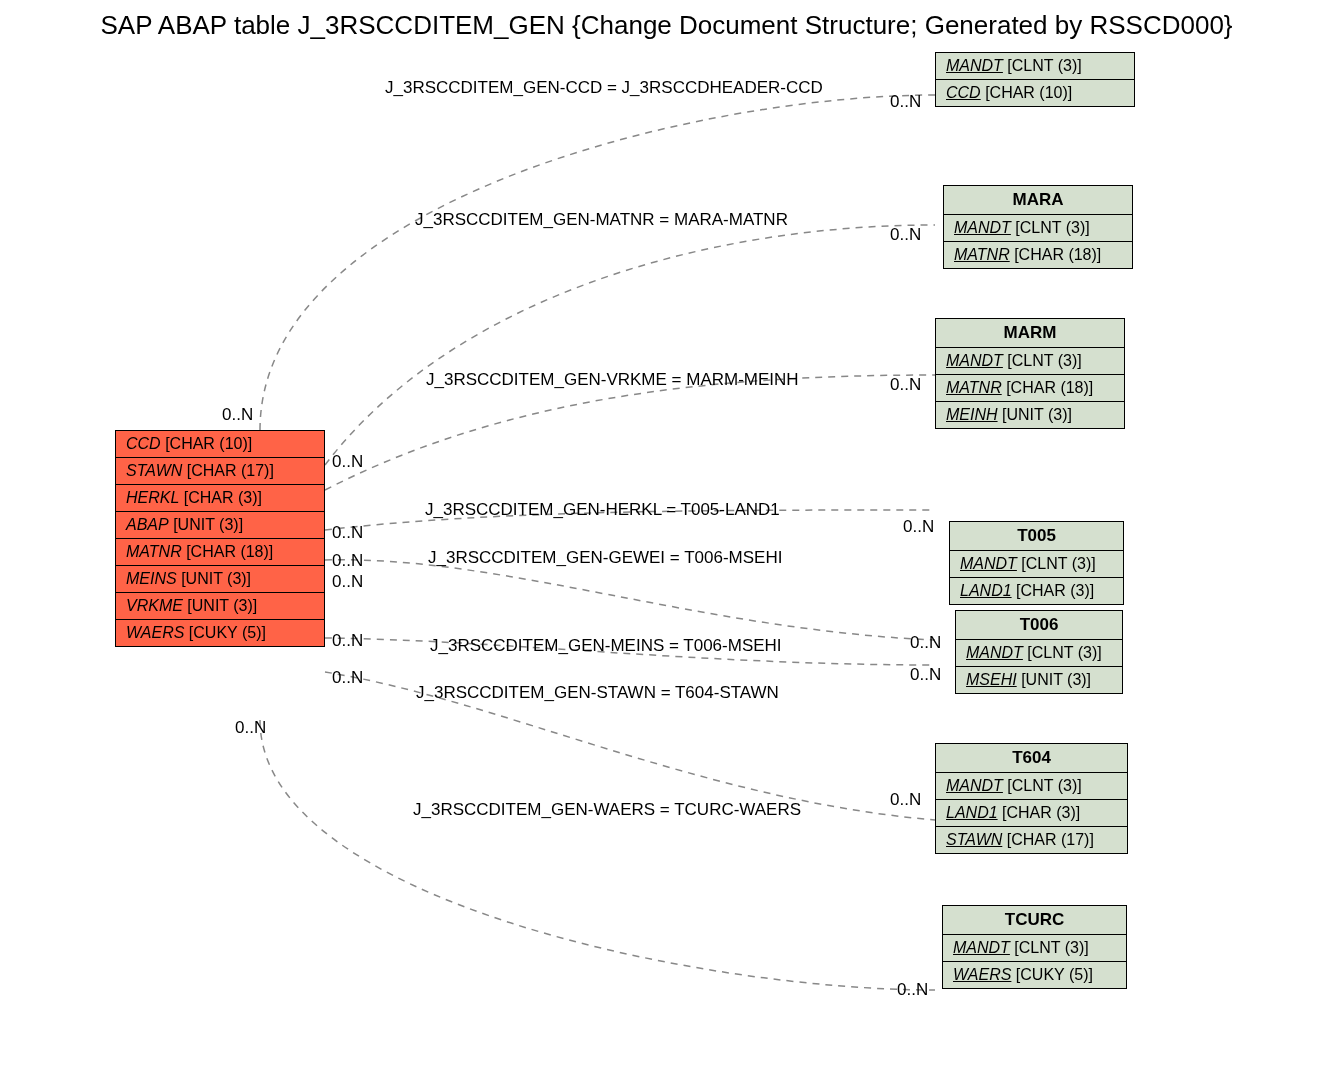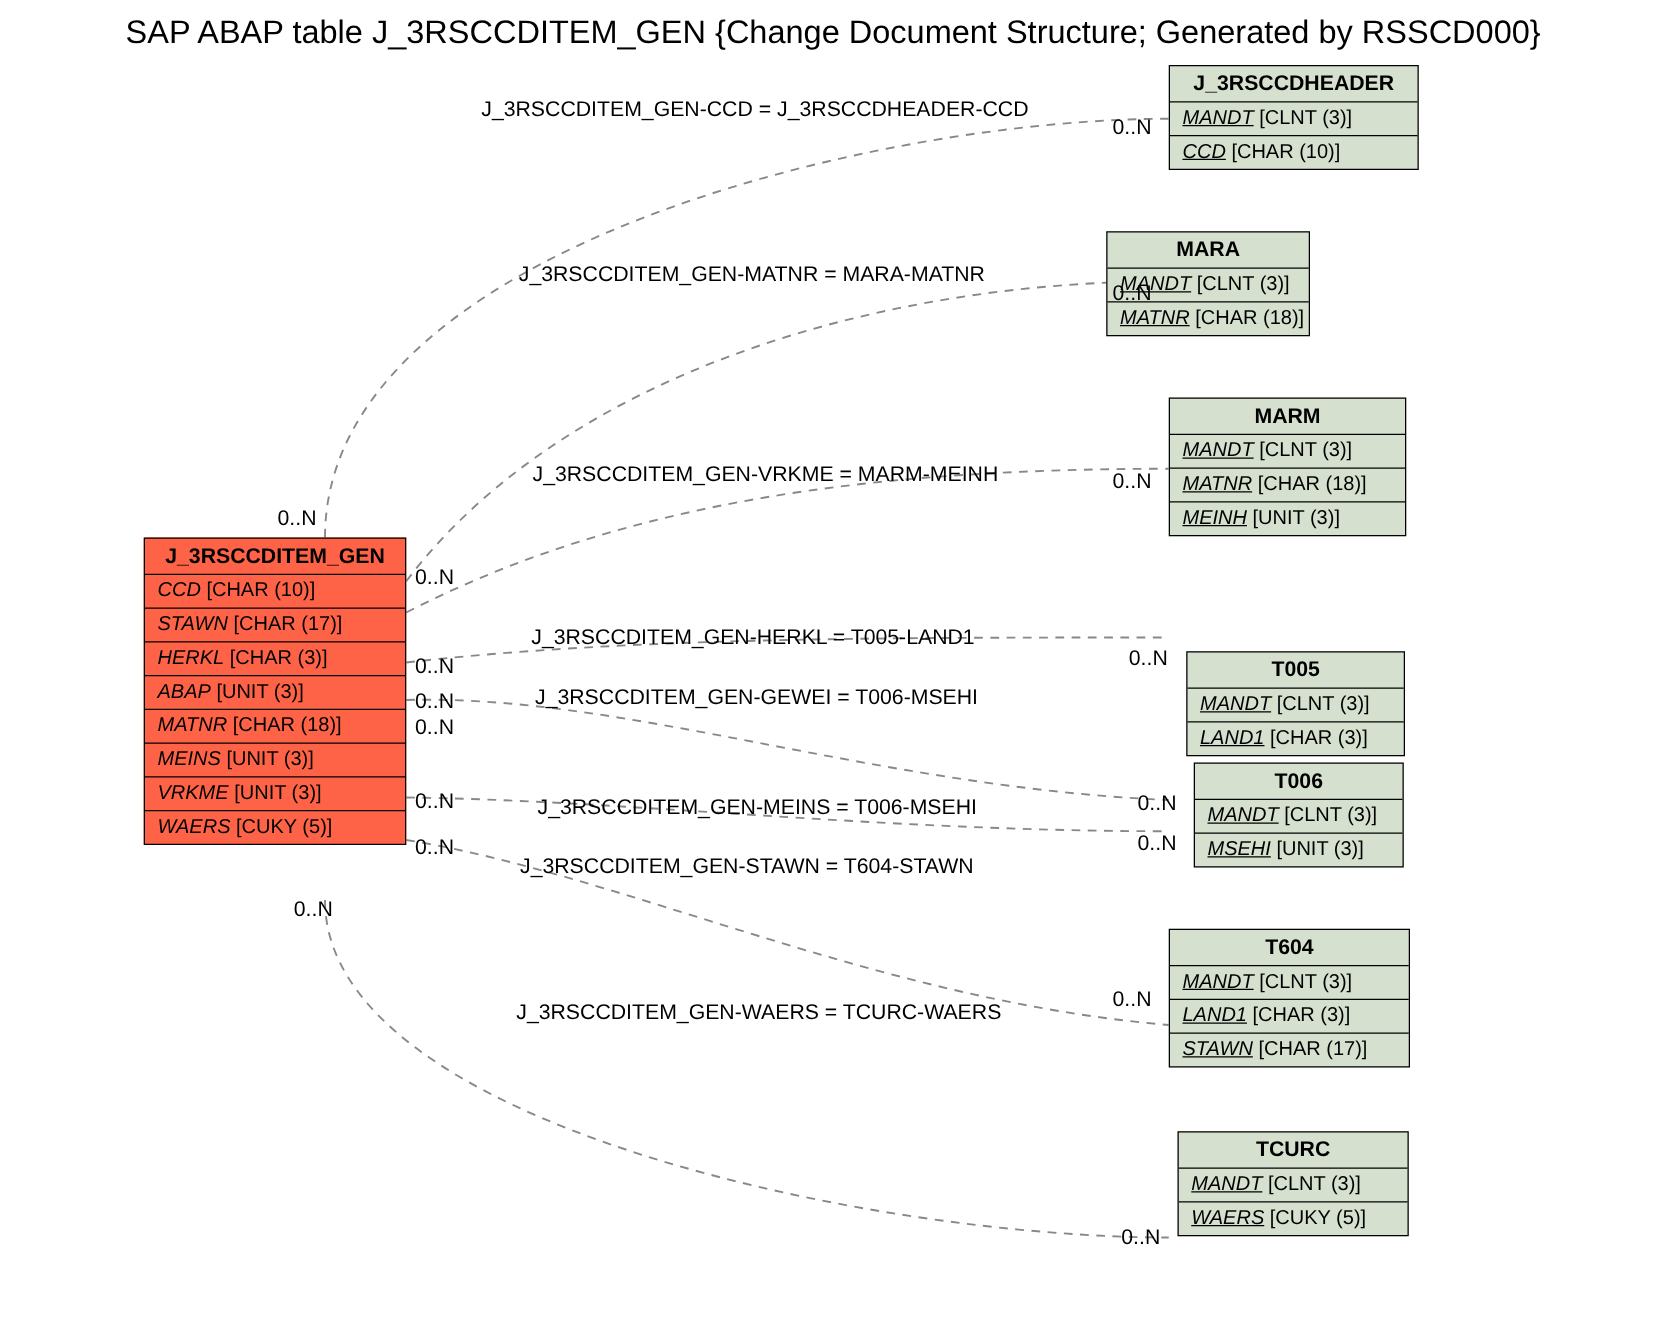--- a/index.html
+++ b/index.html
@@ -92,7 +92,6 @@
 </div>
 
 <div class="entity ref-entity" style="left:935px;top:52px;width:200px;">
-  <div class="hdr">J_3RSCCDHEADER</div>
   <div class="row"><span class="fld">MANDT</span> <span>[CLNT (3)]</span></div>
   <div class="row"><span class="fld">CCD</span> <span>[CHAR (10)]</span></div>
 </div>

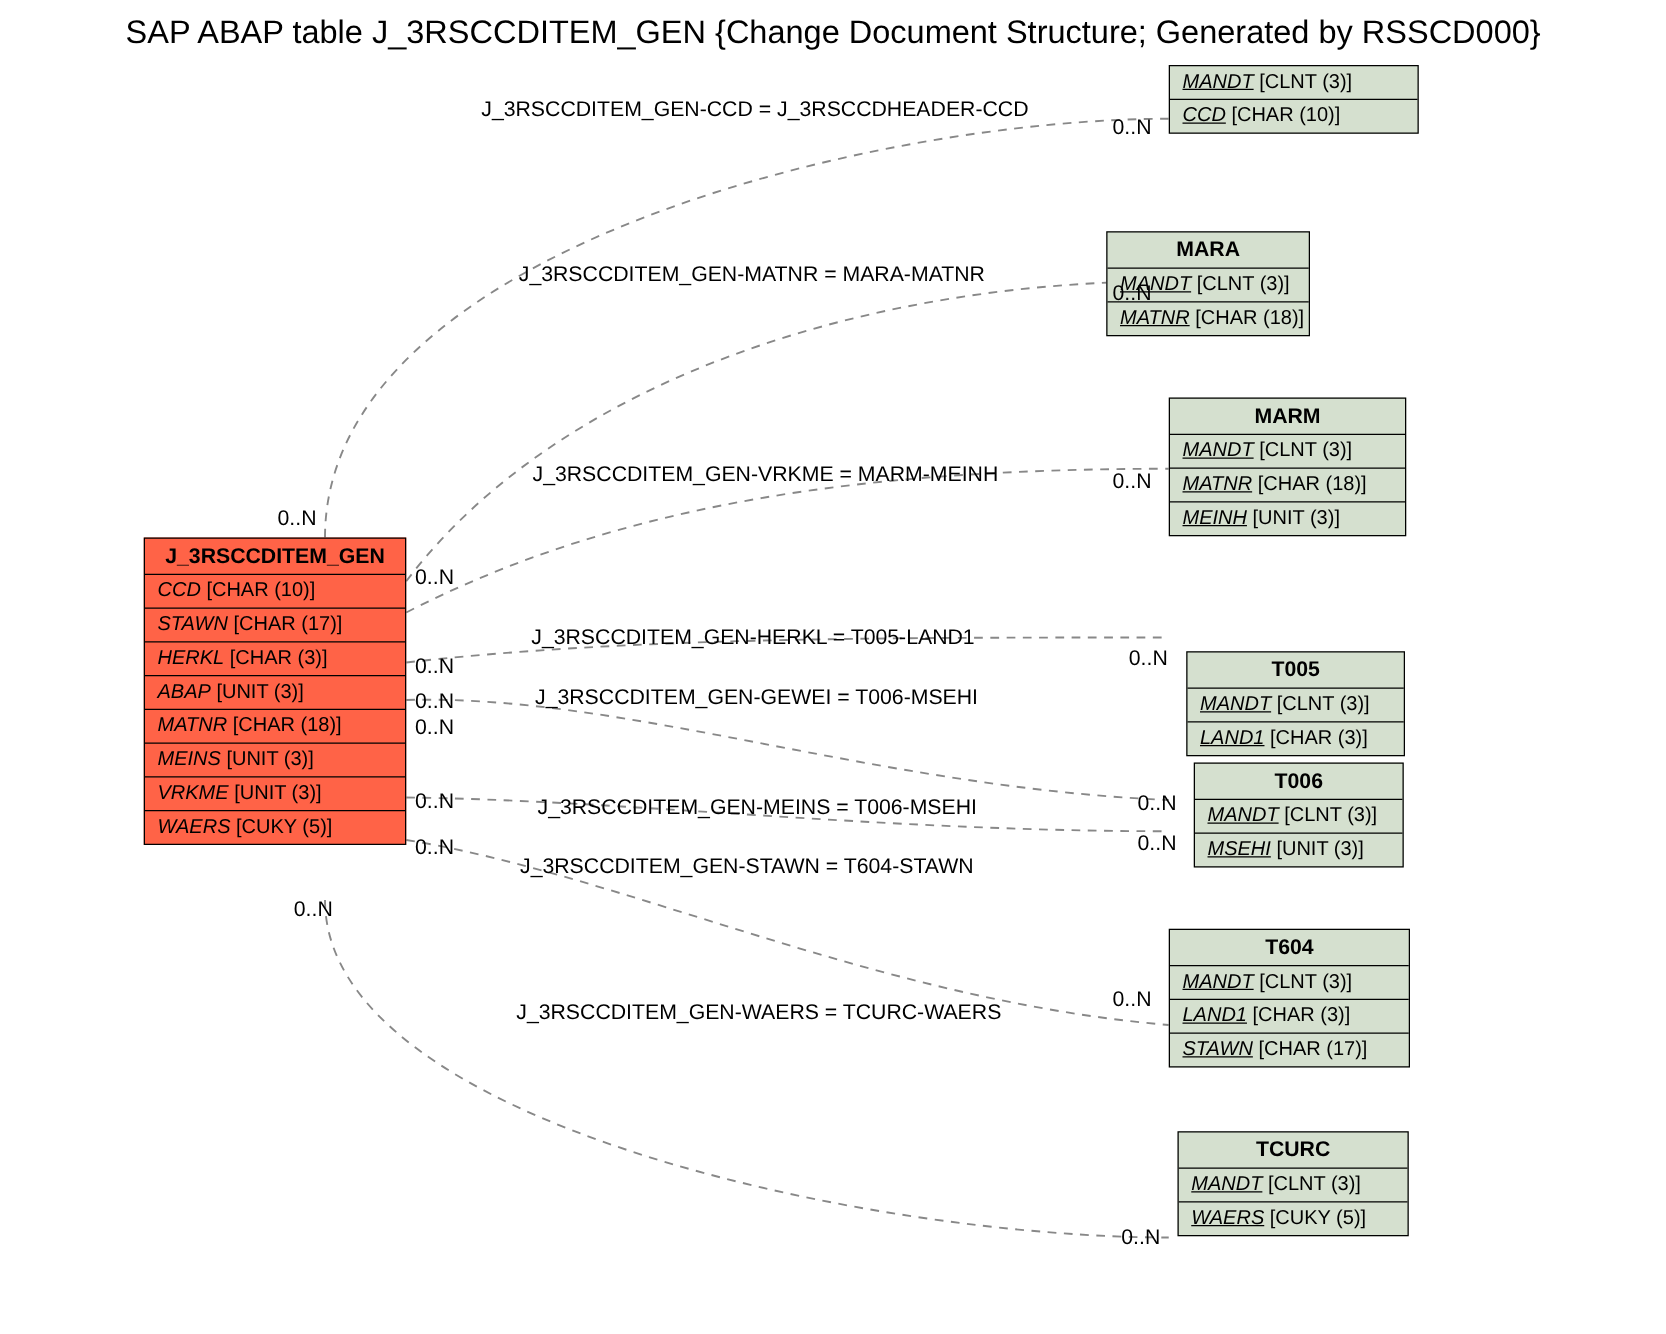--- a/index.html
+++ b/index.html
@@ -96,7 +96,7 @@
   <div class="row"><span class="fld">CCD</span> <span>[CHAR (10)]</span></div>
 </div>
 
-<div class="entity ref-entity" style="left:885px;top:185px;width:163px;">
+<div class="entity ref-entity" style="left:943px;top:185px;width:190px;">
   <div class="hdr">MARA</div>
   <div class="row"><span class="fld" style="font-style:italic">MANDT</span> <span>[CLNT (3)]</span></div>
   <div class="row"><span class="fld">MATNR</span> <span>[CHAR (18)]</span></div>

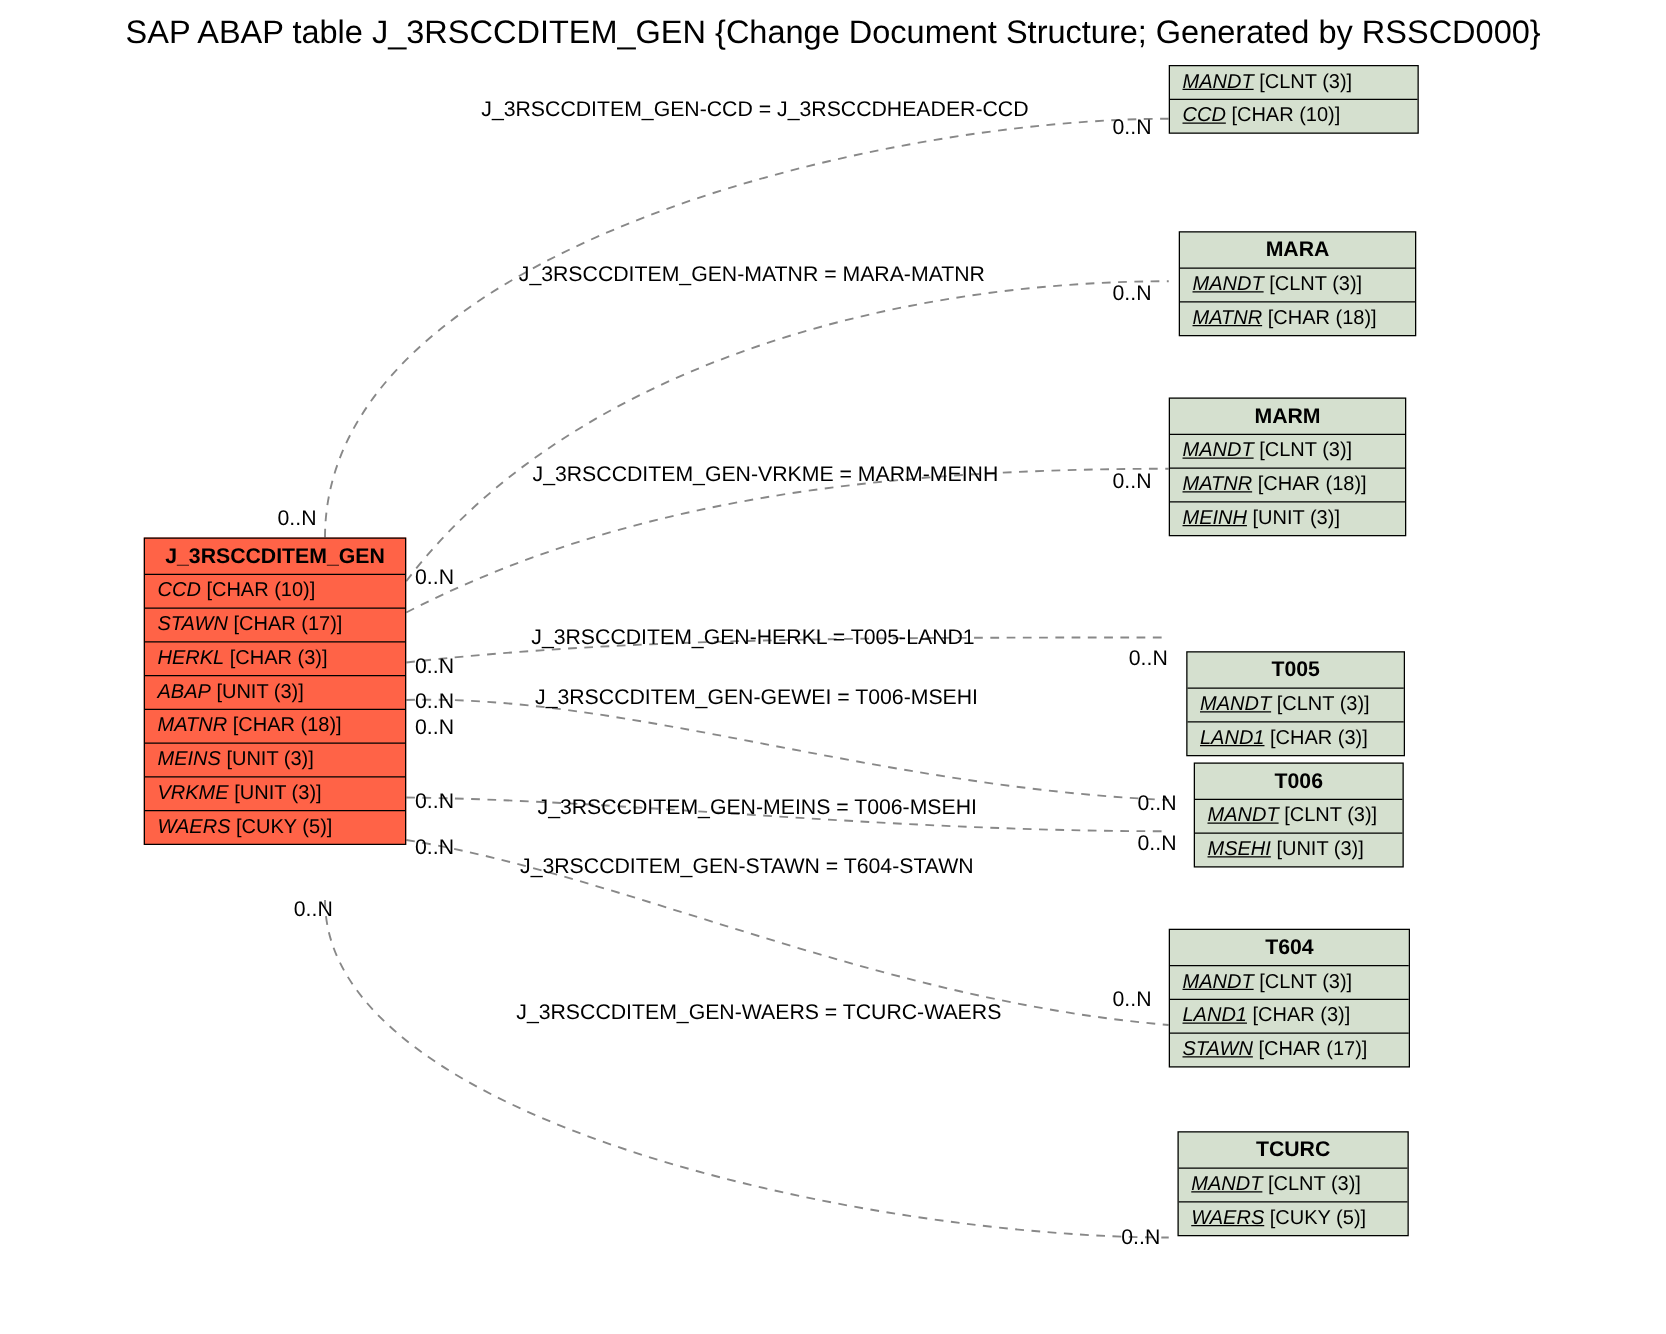--- a/index.html
+++ b/index.html
@@ -80,7 +80,6 @@
 </svg>
 
 <div class="entity main-entity" style="left:115px;top:430px;width:210px;">
-  <div class="hdr">J_3RSCCDITEM_GEN</div>
   <div class="row"><span class="fld">CCD</span> <span>[CHAR (10)]</span></div>
   <div class="row"><span class="fld">STAWN</span> <span>[CHAR (17)]</span></div>
   <div class="row"><span class="fld">HERKL</span> <span>[CHAR (3)]</span></div>

